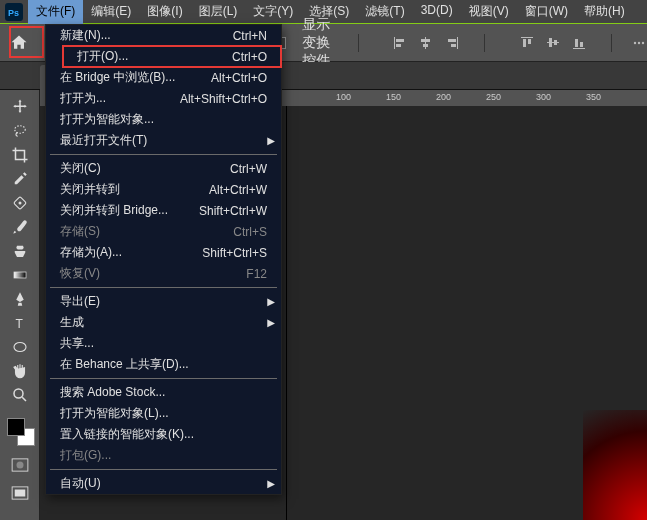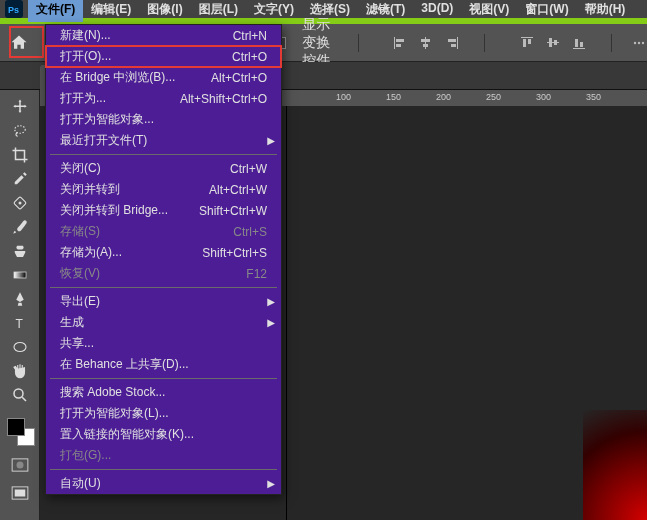--- a/index.html
+++ b/index.html
@@ -6,7 +6,7 @@
 body { width: 647px; height: 520px; background: #434343; overflow: hidden; color: #e0e0e0; position: relative; }
 
 
-.menubar { height: 24px; background: #434343; display: flex; align-items: center; font-size: 12px; border-bottom: 6px solid #84cc16; }
+.menubar { height: 24px; background: #434343; display: flex; align-items: center; font-size: 12px; border-bottom: 1px solid #84cc16; }
 .ps-icon { width: 28px; height: 24px; display: flex; align-items: center; justify-content: center; }
 .ps-icon svg { width: 18px; height: 18px; }
 .menu-item { padding: 4px 8px; cursor: pointer; color: #e0e0e0; font-weight: bold; }

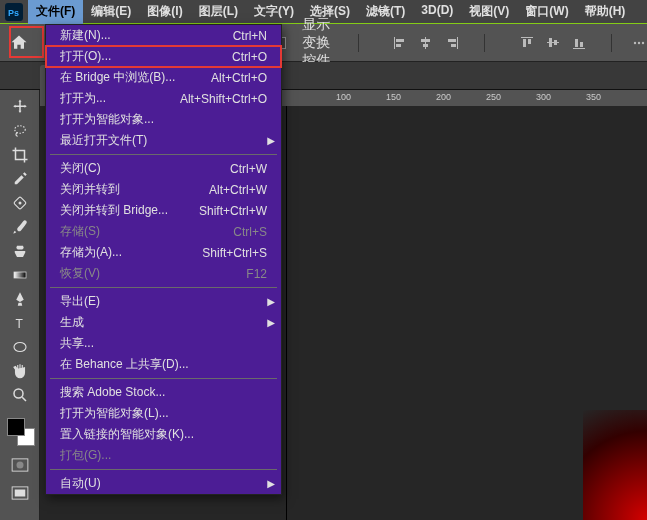--- a/index.html
+++ b/index.html
@@ -9,7 +9,7 @@
 .menubar { height: 24px; background: #434343; display: flex; align-items: center; font-size: 12px; border-bottom: 1px solid #84cc16; }
 .ps-icon { width: 28px; height: 24px; display: flex; align-items: center; justify-content: center; }
 .ps-icon svg { width: 18px; height: 18px; }
-.menu-item { padding: 4px 8px; cursor: pointer; color: #e0e0e0; font-weight: bold; }
+.menu-item { padding: 4px 8px; cursor: pointer; color: #e0e0e0; }
 .menu-item.active { background: #6b9bd2; color: #000; }
 
 

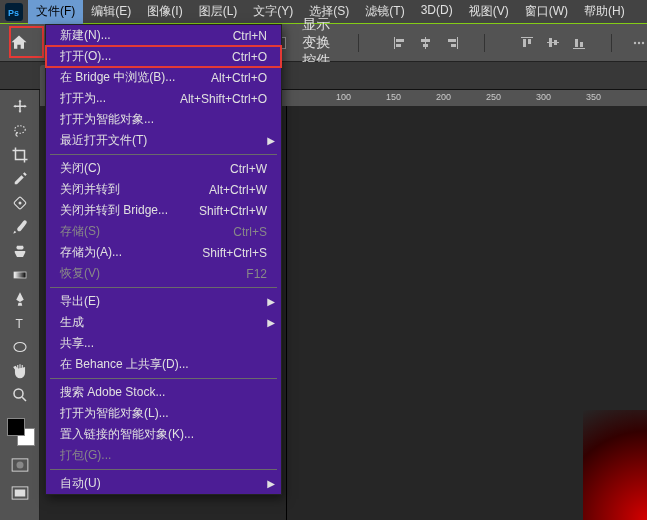--- a/index.html
+++ b/index.html
@@ -45,7 +45,7 @@
 .red-glow { position: absolute; right: 0; bottom: 0; width: 64px; height: 110px; background: radial-gradient(circle at bottom right, #d40000 0%, #7a0000 40%, #330000 70%, transparent 100%); }
 
 
-.dropdown { position: absolute; left: 45px; top: 24px; width: 237px; background: #4c1d95; border: 1px solid #222; box-shadow: 2px 4px 10px rgba(0,0,0,0.5); font-size: 12px; color: #e0e0e0; z-index: 100; }
+.dropdown { position: absolute; left: 45px; top: 24px; width: 237px; background: #0f172a; border: 1px solid #222; box-shadow: 2px 4px 10px rgba(0,0,0,0.5); font-size: 12px; color: #e0e0e0; z-index: 100; }
 .dd-item { height: 21px; display: flex; align-items: center; justify-content: space-between; padding: 0 14px; cursor: pointer; position: relative; }
 .dd-item.disabled { color: #888; }
 .dd-item.highlight { outline: 2px solid #e53935; outline-offset: -1px; }

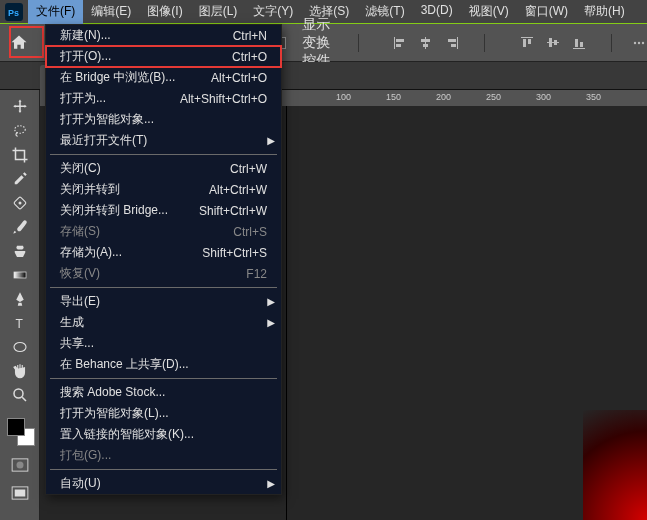--- a/index.html
+++ b/index.html
@@ -48,7 +48,7 @@
 .dropdown { position: absolute; left: 45px; top: 24px; width: 237px; background: #0f172a; border: 1px solid #222; box-shadow: 2px 4px 10px rgba(0,0,0,0.5); font-size: 12px; color: #e0e0e0; z-index: 100; }
 .dd-item { height: 21px; display: flex; align-items: center; justify-content: space-between; padding: 0 14px; cursor: pointer; position: relative; }
 .dd-item.disabled { color: #888; }
-.dd-item.highlight { outline: 2px solid #e53935; outline-offset: -1px; }
+.dd-item.highlight { outline: 2px solid #e53935; outline-offset: -1px; margin-left: 17px; }
 .dd-item .arrow { position: absolute; right: 6px; font-size: 10px; }
 .dd-sep { height: 1px; background: #6a6a6a; margin: 3px 4px; }
 .home-hl { position: absolute; left: 9px; top: 26px; width: 35px; height: 32px; border: 2px solid #e53935; pointer-events: none; z-index: 50; }

